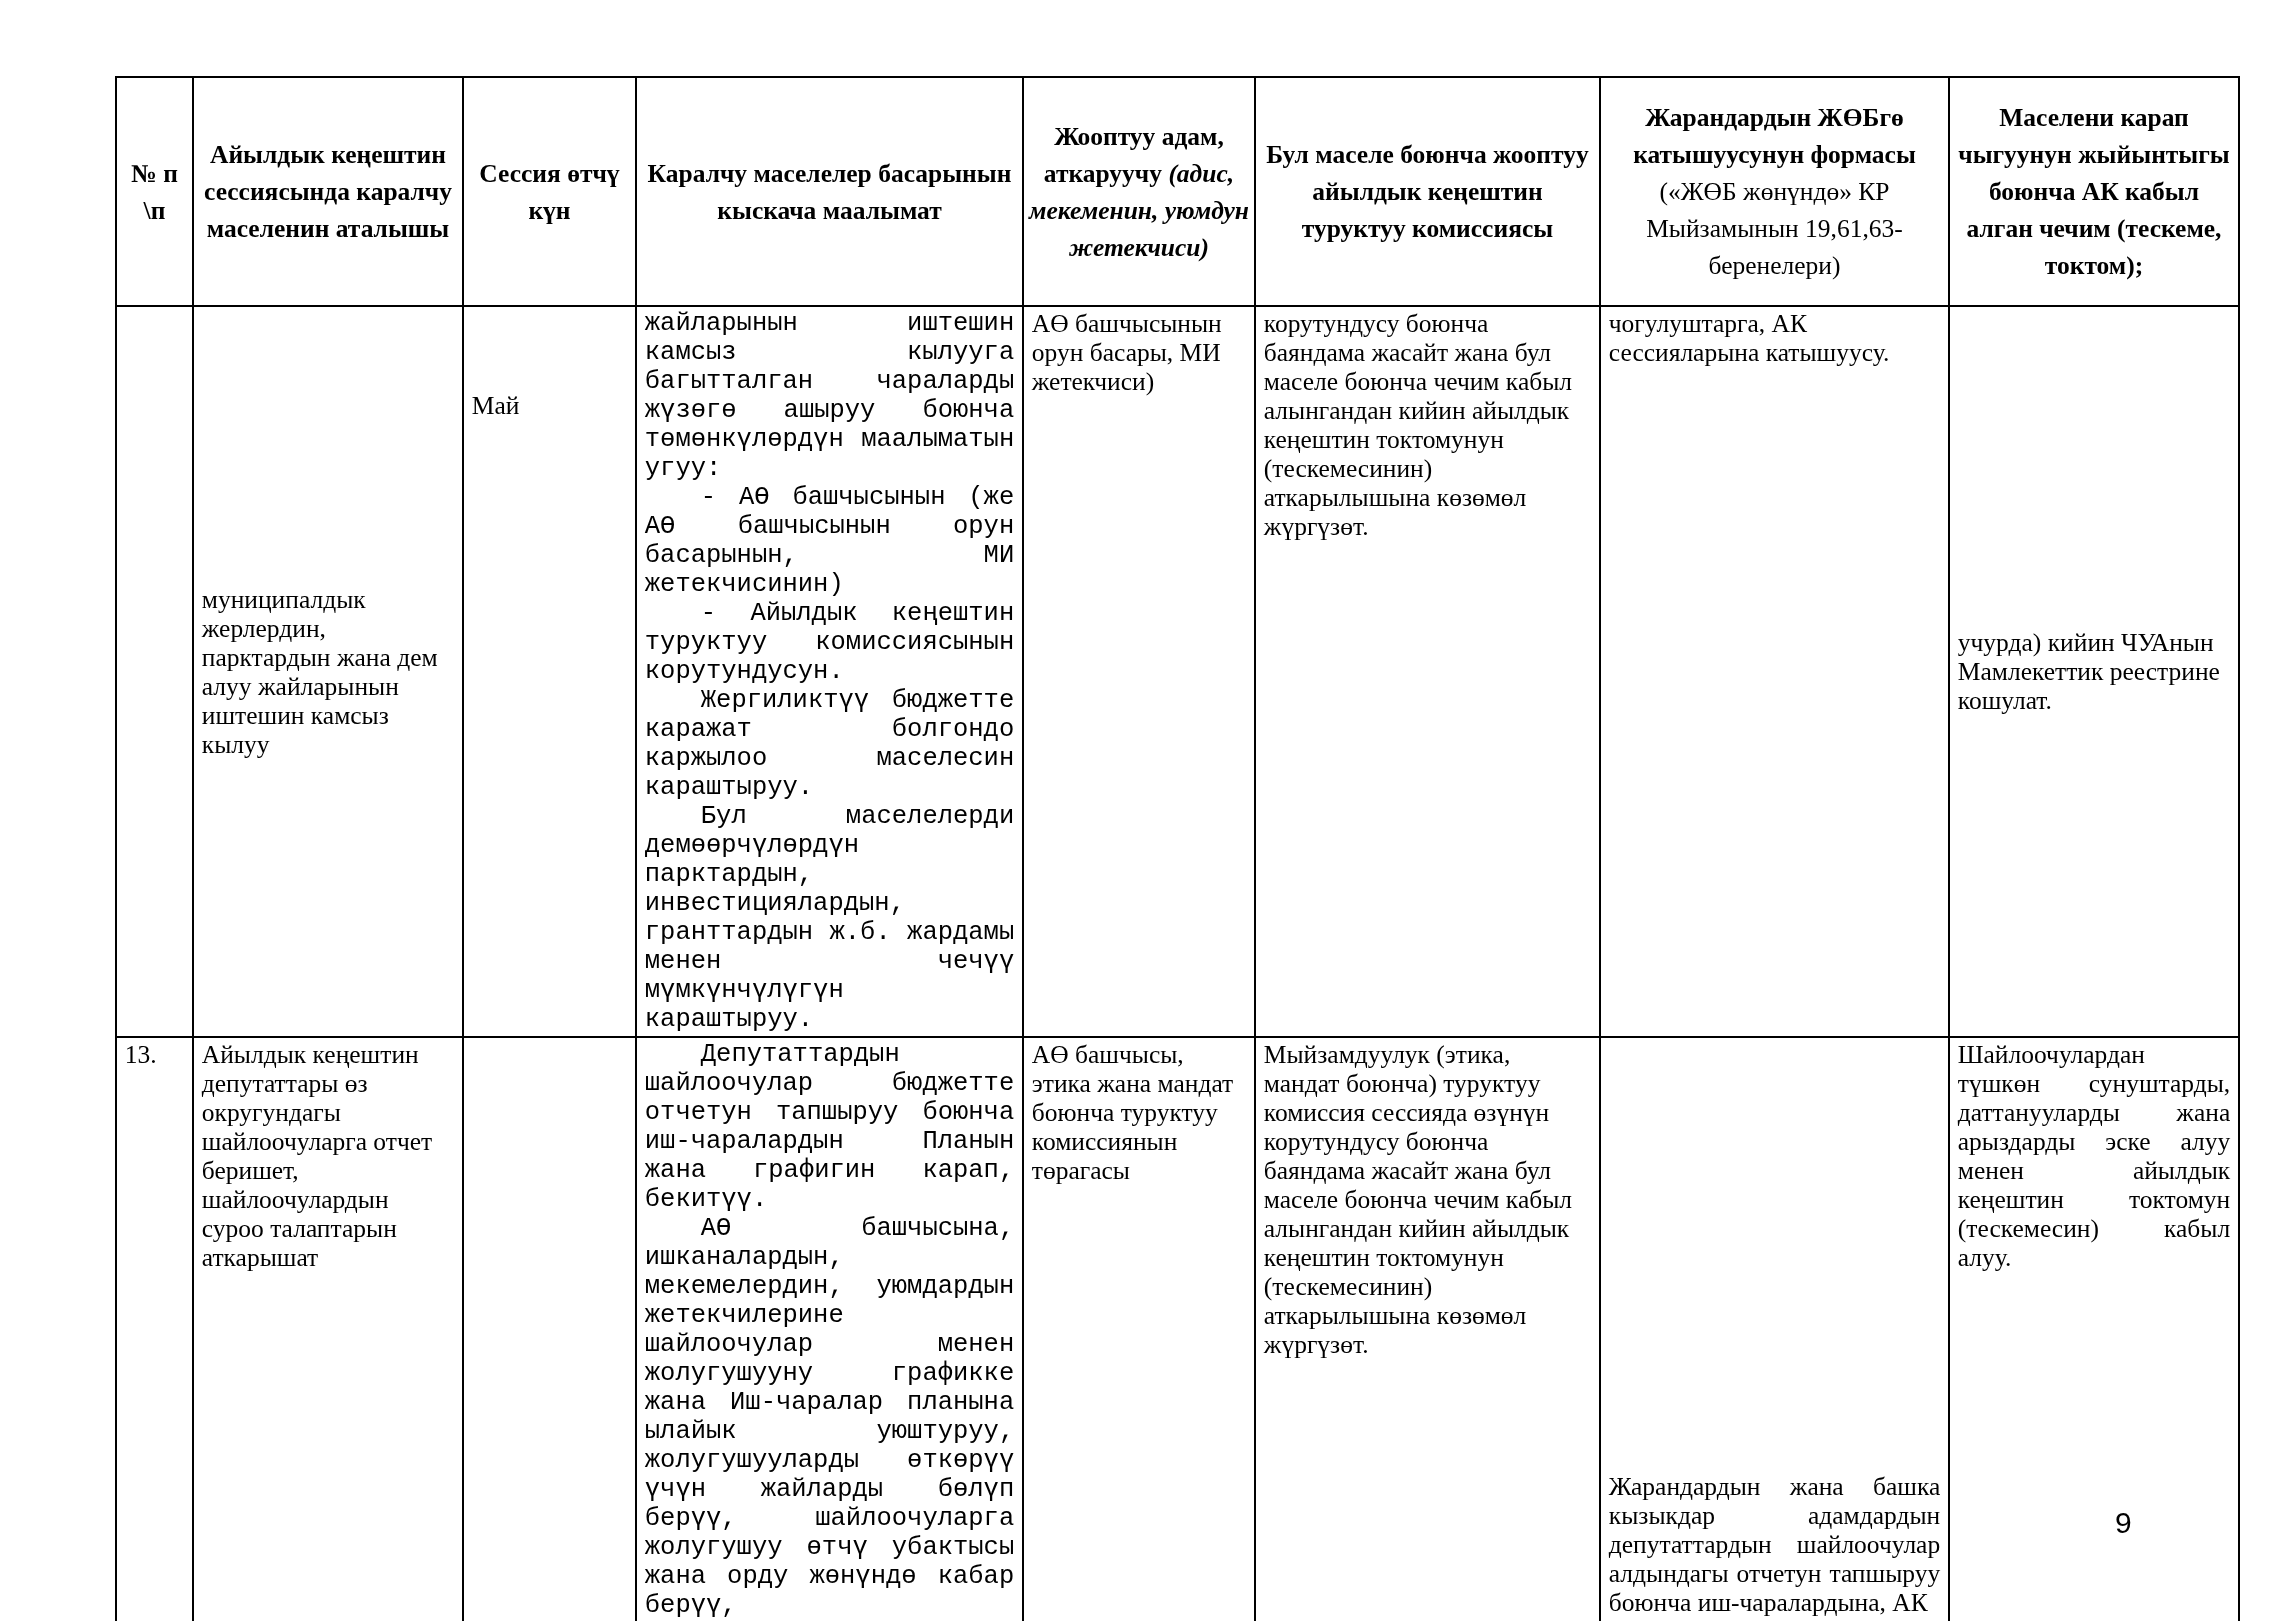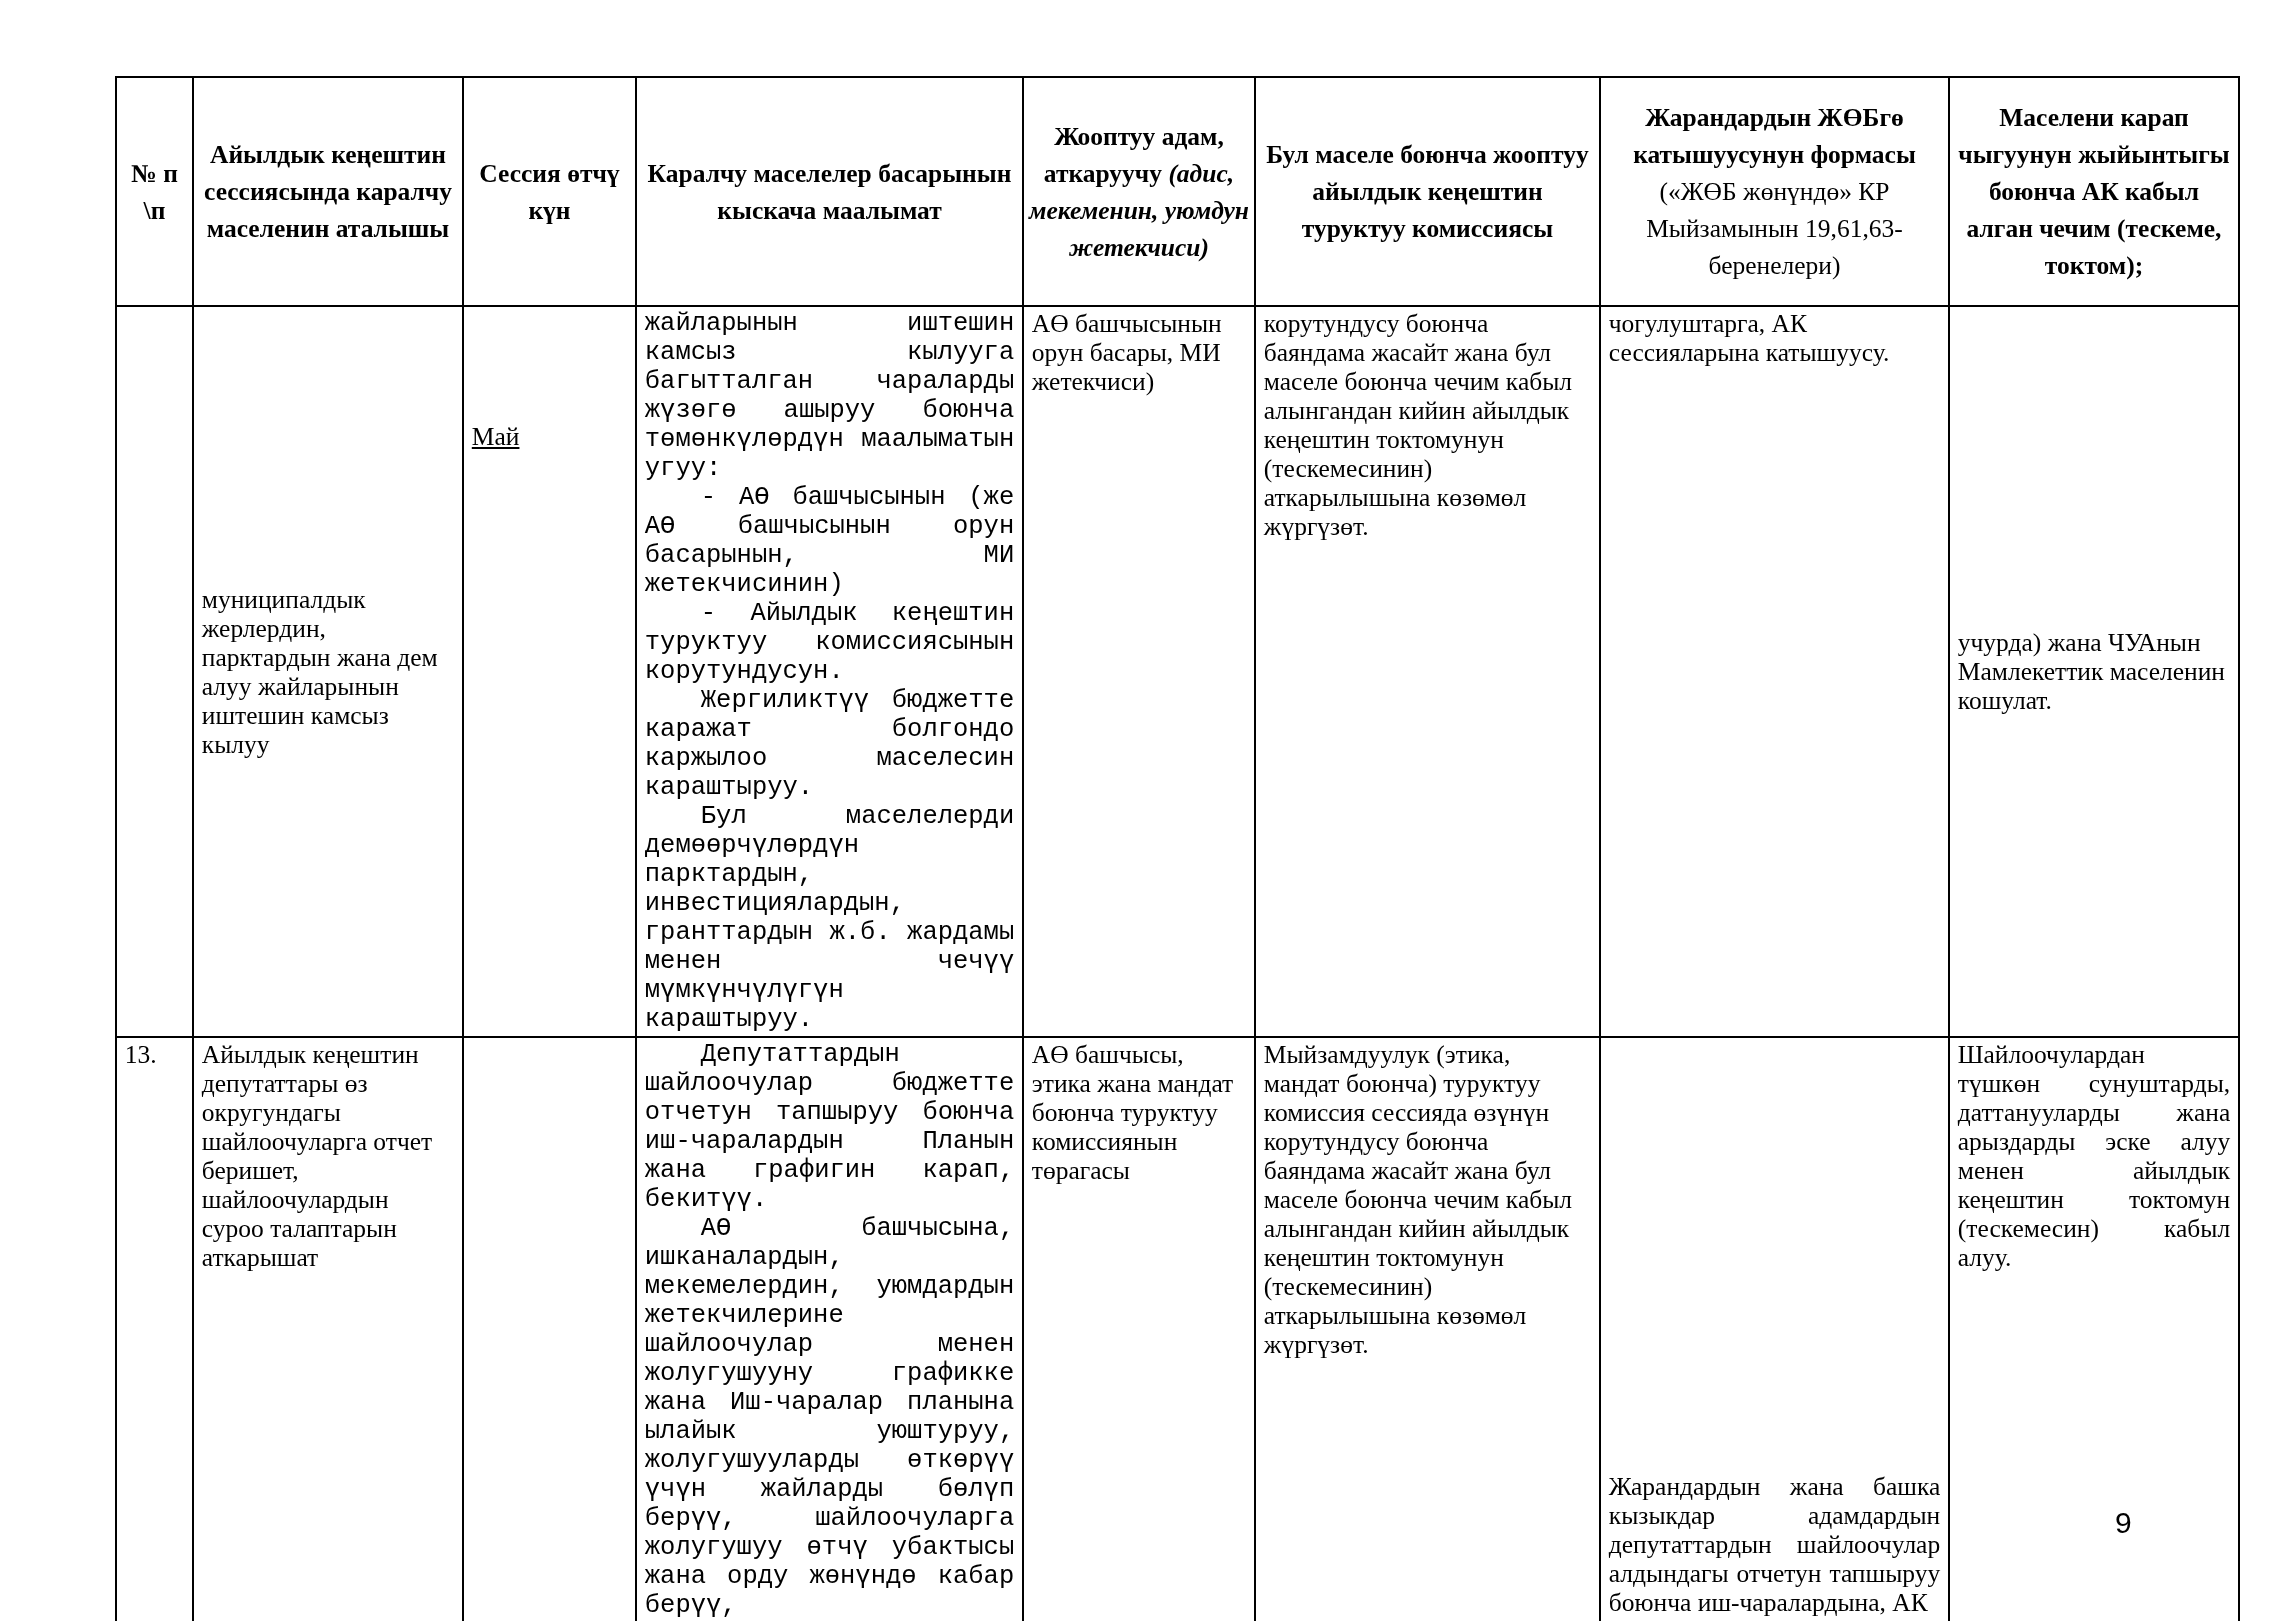--- a/index.html
+++ b/index.html
@@ -42,7 +42,7 @@
   .v-middle { vertical-align:middle; }
   .v-bottom { vertical-align:bottom; padding-bottom:5px; }
   .justify { text-align:justify; }
-  .month-offset { margin-top:113px;text-decoration:underline; }
+  .month-offset { margin-top:82px; }
   .page-number {
     position:absolute;
     left:2115px; top:1506px;

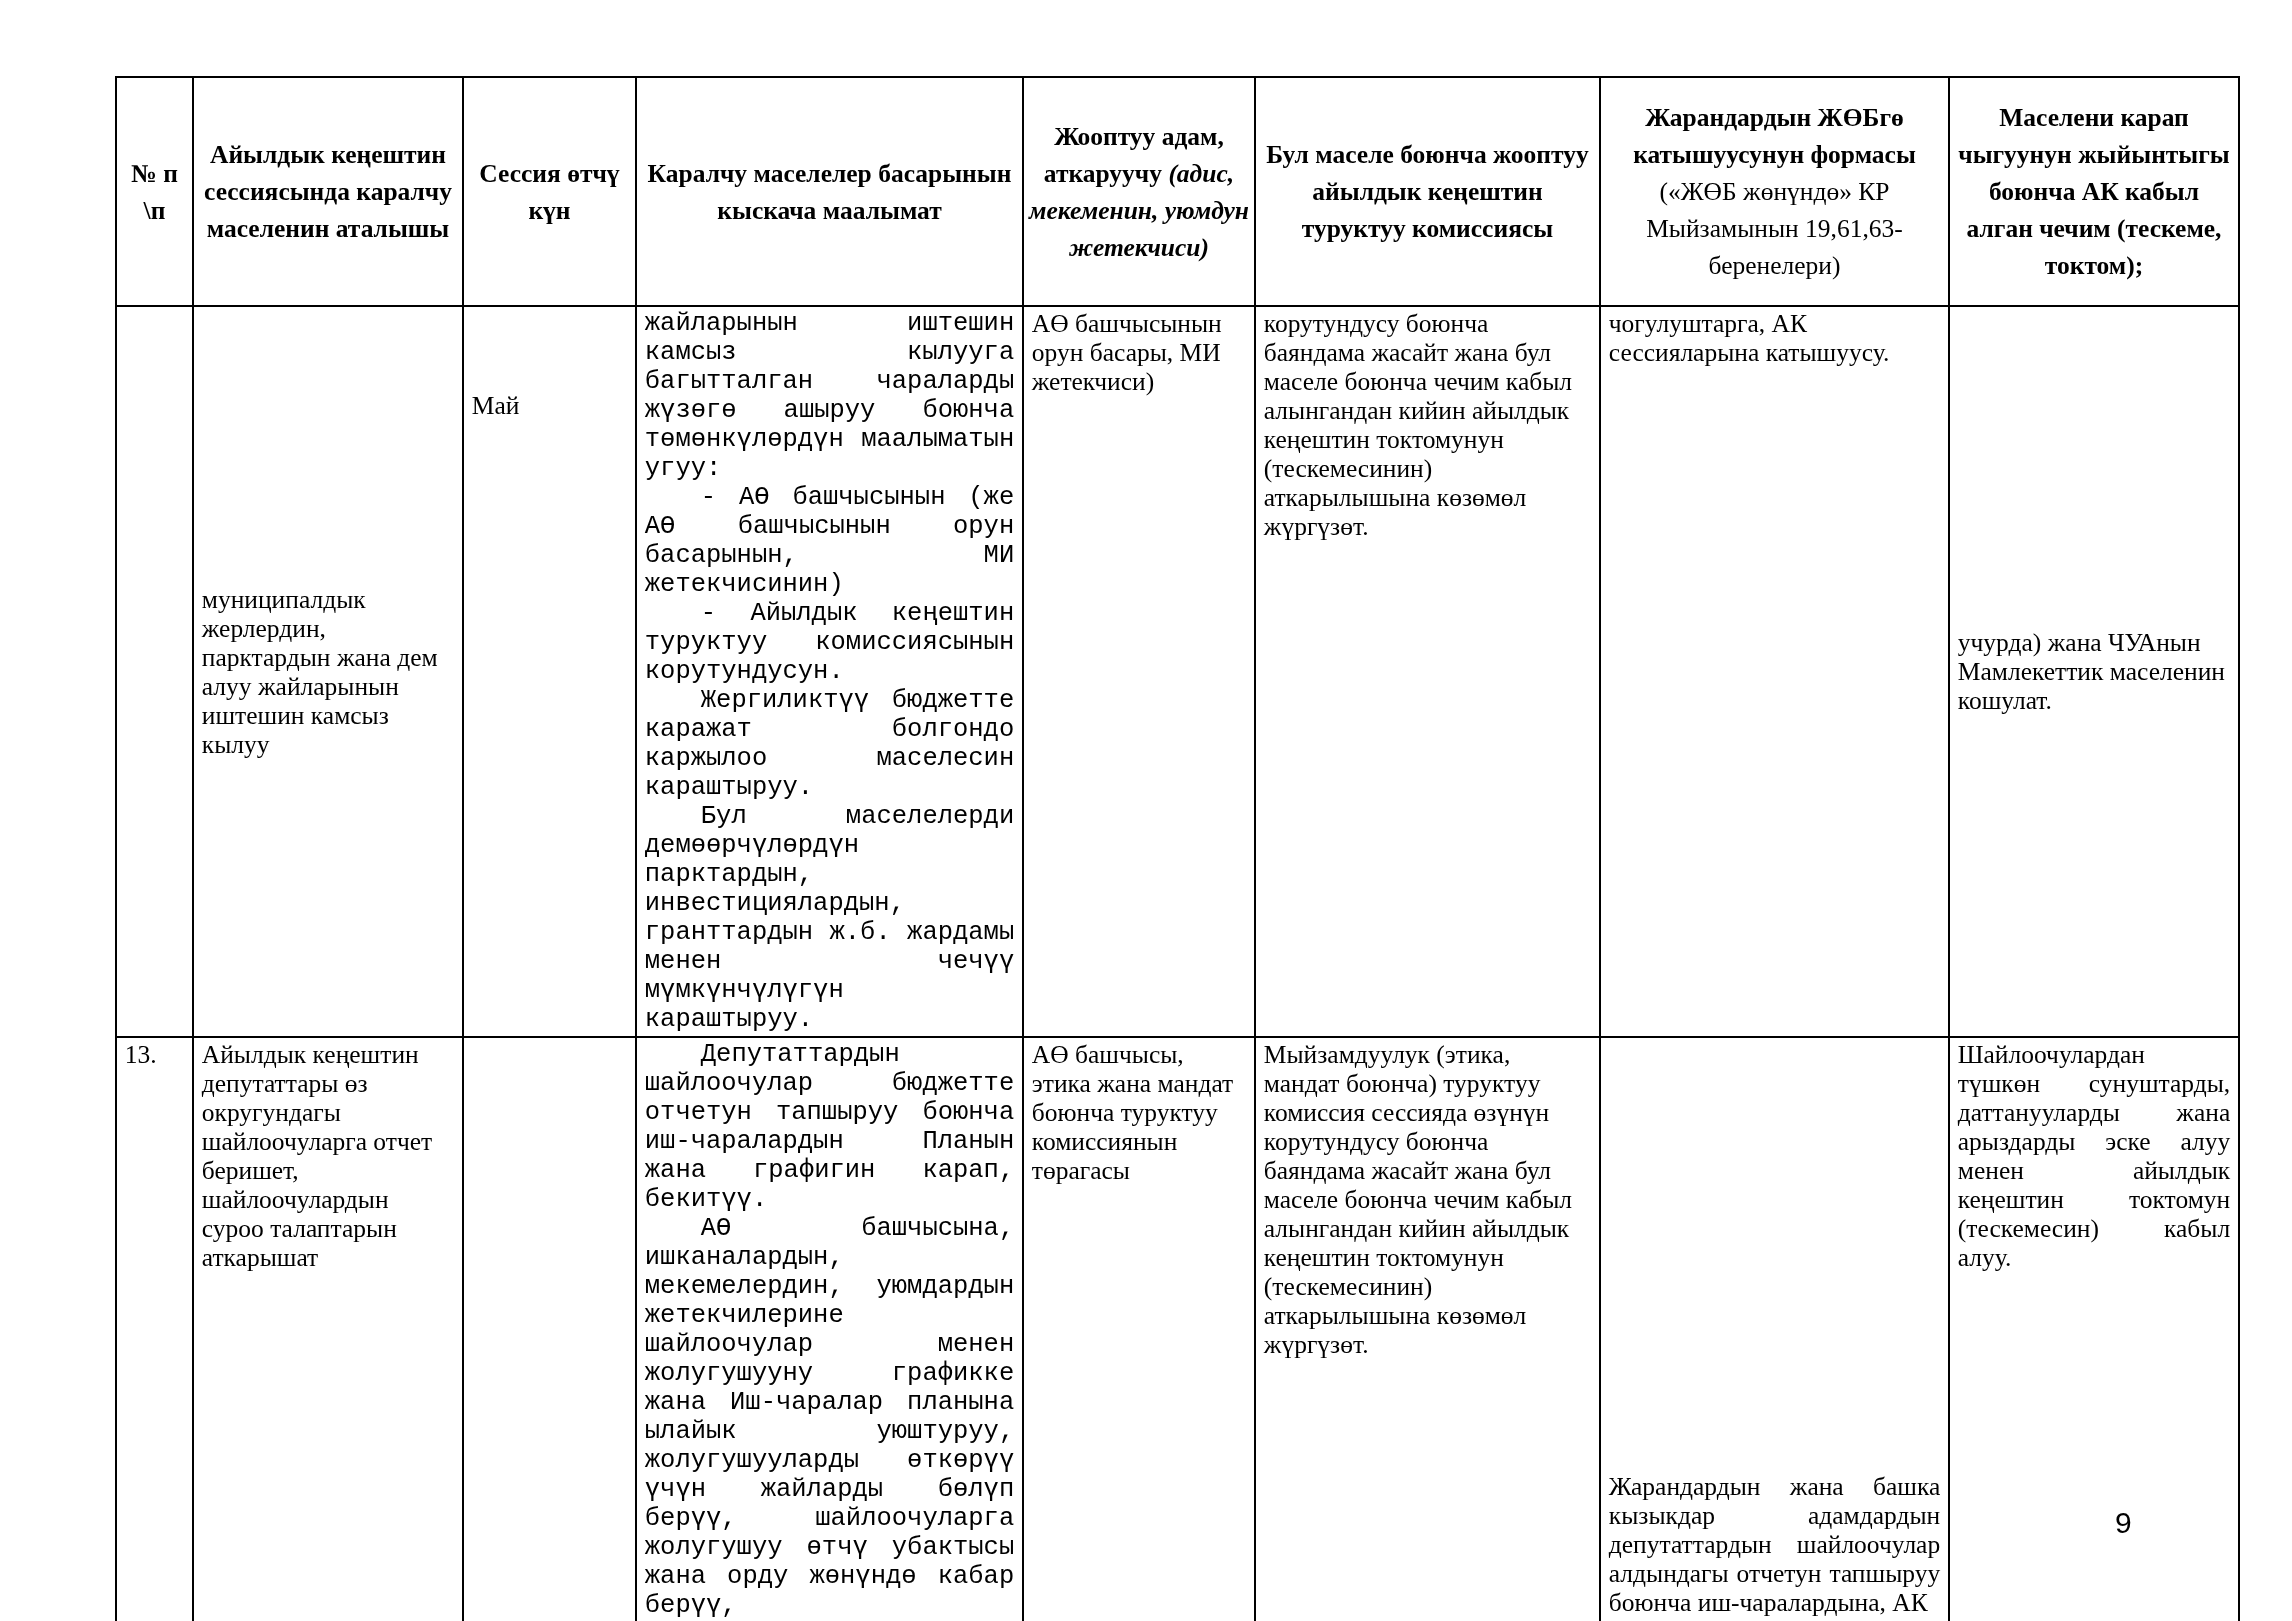--- a/index.html
+++ b/index.html
@@ -99,7 +99,7 @@
         <td>АӨ башчысынын орун басары, МИ жетекчиси)</td>
         <td>корутундусу боюнча баяндама жасайт жана бул маселе боюнча чечим кабыл алынгандан кийин айылдык кеңештин токтомунун (тескемесинин) аткарылышына көзөмөл жүргүзөт.</td>
         <td>чогулуштарга, АК сессияларына катышуусу.</td>
-        <td class="v-middle">учурда) жана ЧУАнын Мамлекеттик маселенин кошулат.</td>
+        <td class="v-middle">учурда) кийин ЧУАнын Мамлекеттик реестрине кошулат.</td>
       </tr>
 
       <tr style="height:570px">

